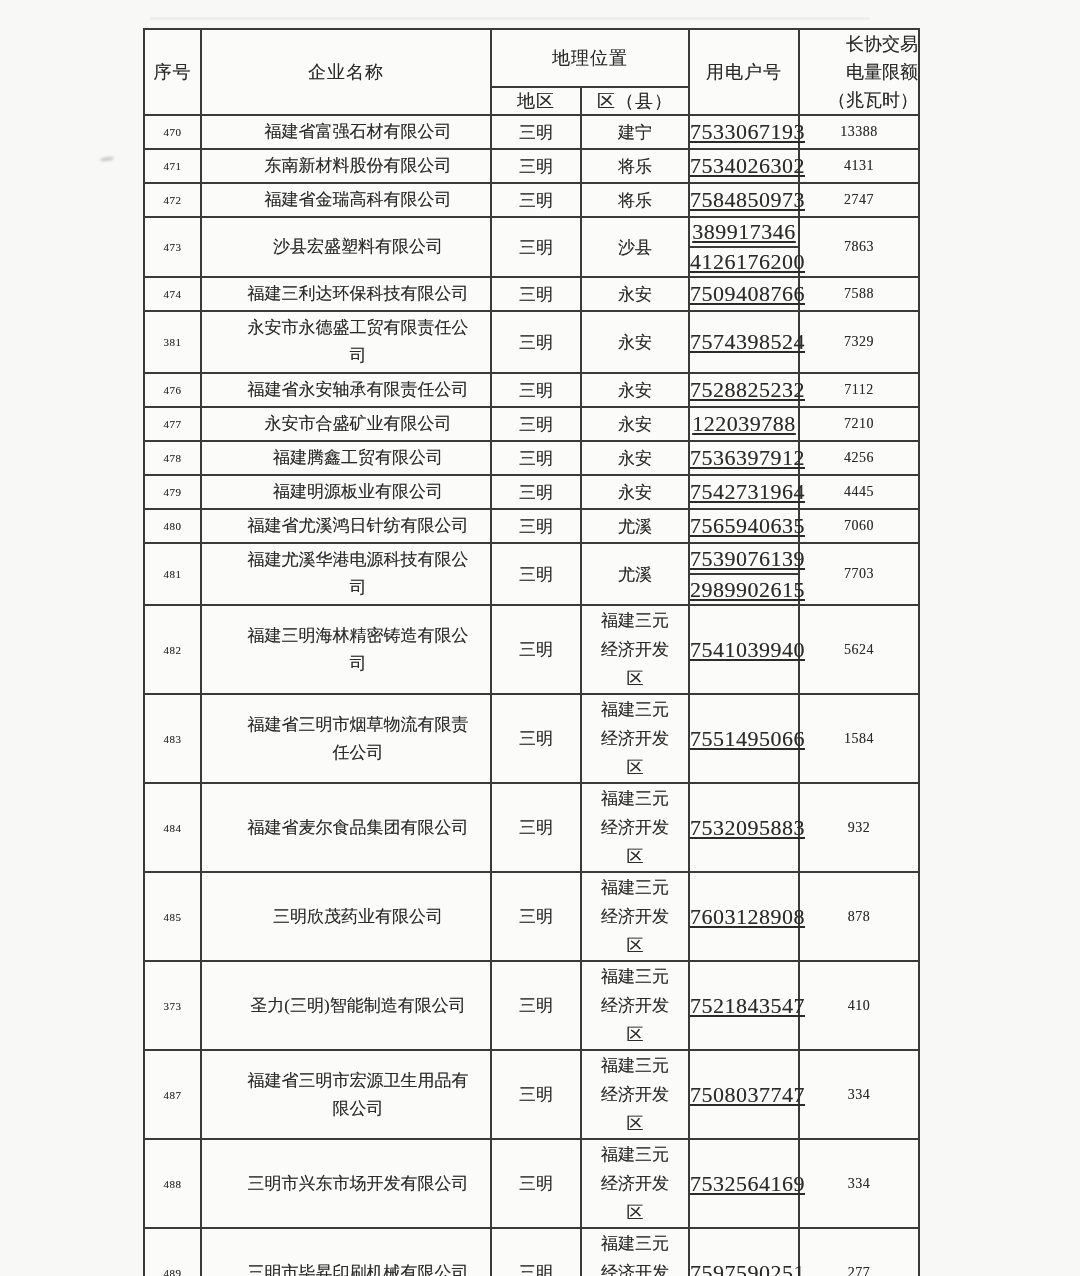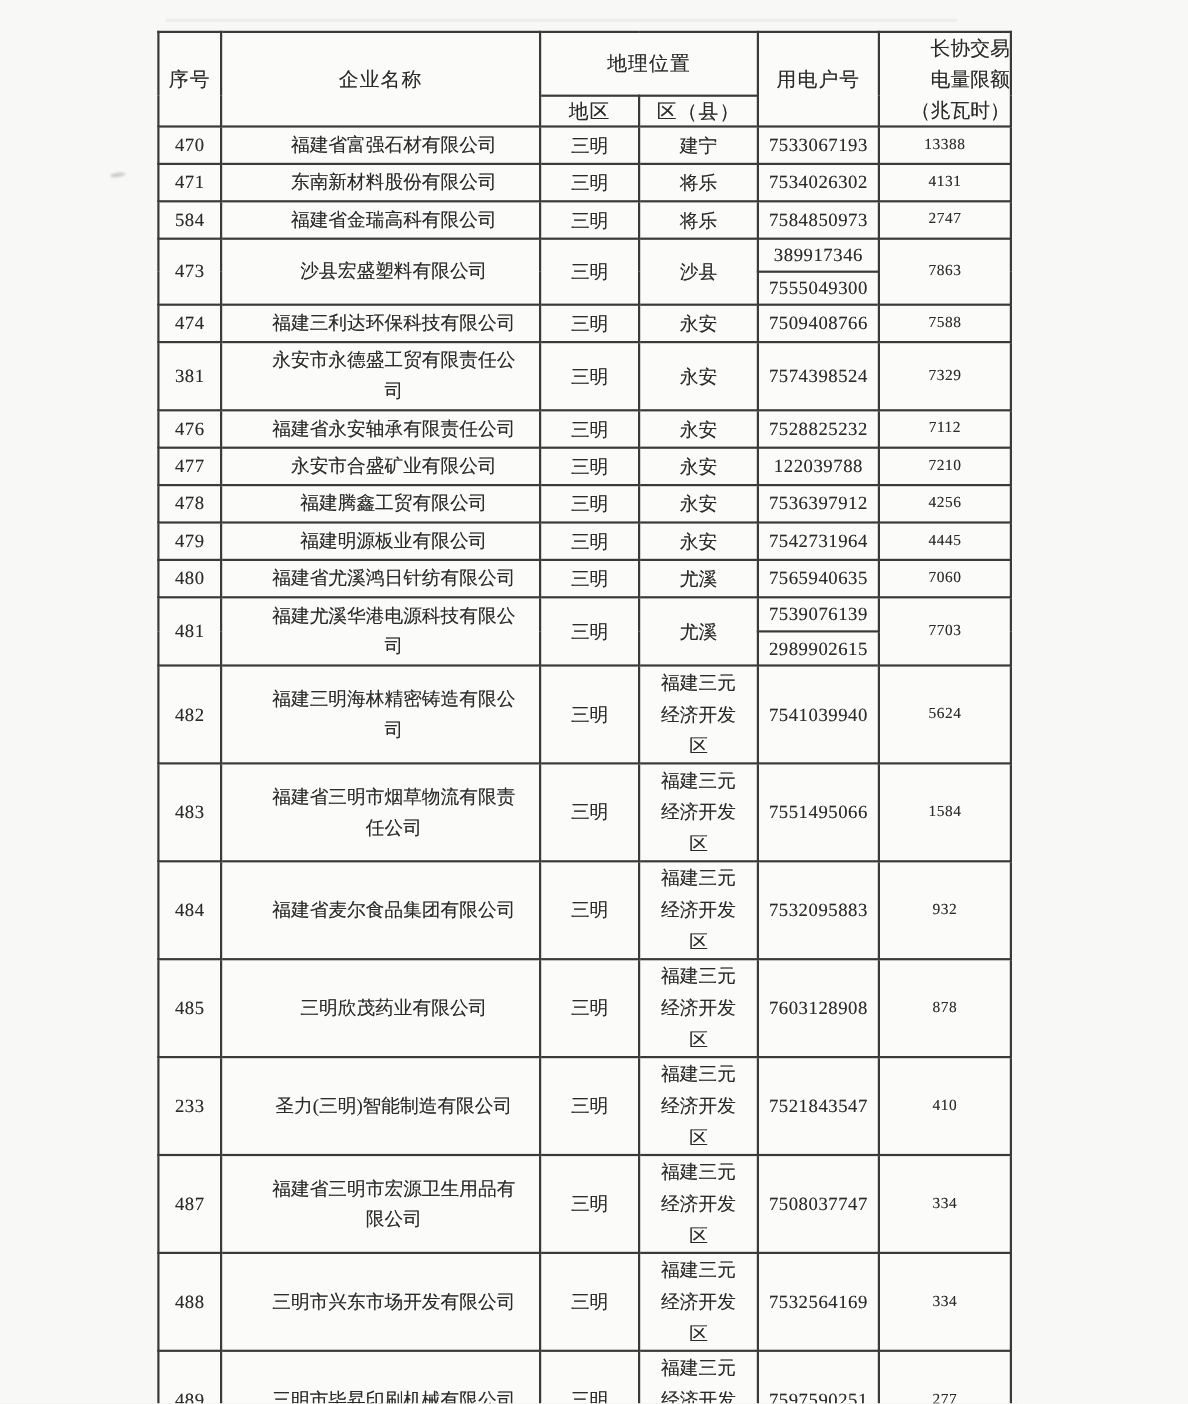--- a/index.html
+++ b/index.html
@@ -63,7 +63,7 @@
   tr.short td { height: 30px; }
   tr.dbl   td { height: 30px; }
   tr.tall  td { height: 86px; }
-  td.c-seq     { font-size: 17px; letter-spacing: 0.5px; text-align: center; }
+  td.c-seq     { font-size: 11px; letter-spacing: 0.5px; text-align: center; }
   td.c-company { padding: 2px 19px; }
   td.c-company .wrap { line-height: 28px; margin-left: 24px; }
   td.c-district .dwrap {

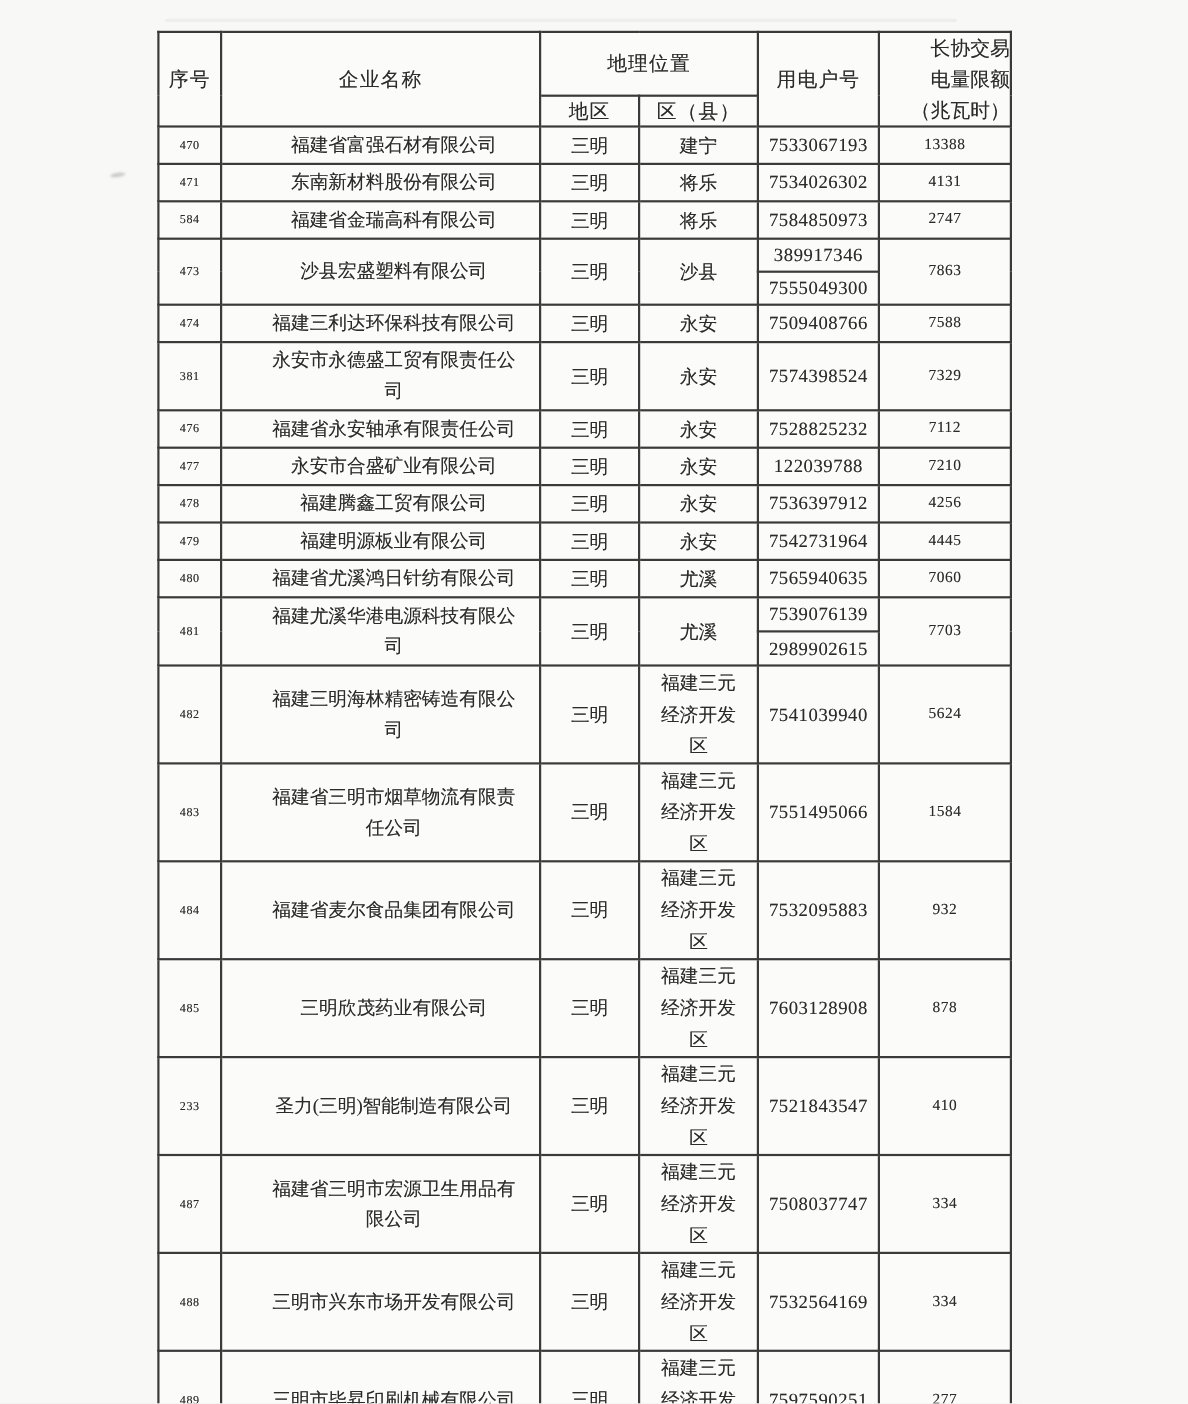--- a/index.html
+++ b/index.html
@@ -71,7 +71,7 @@
     margin: 0 auto;
     line-height: 29px;
   }
-  td.c-account { font-size: 17px; letter-spacing: 0.5px; }
+  td.c-account { font-size: 22px; letter-spacing: 0.5px; text-decoration: underline; }
   td.c-quota   { font-size: 14px; letter-spacing: 0.5px; }
 </style>
 </head>

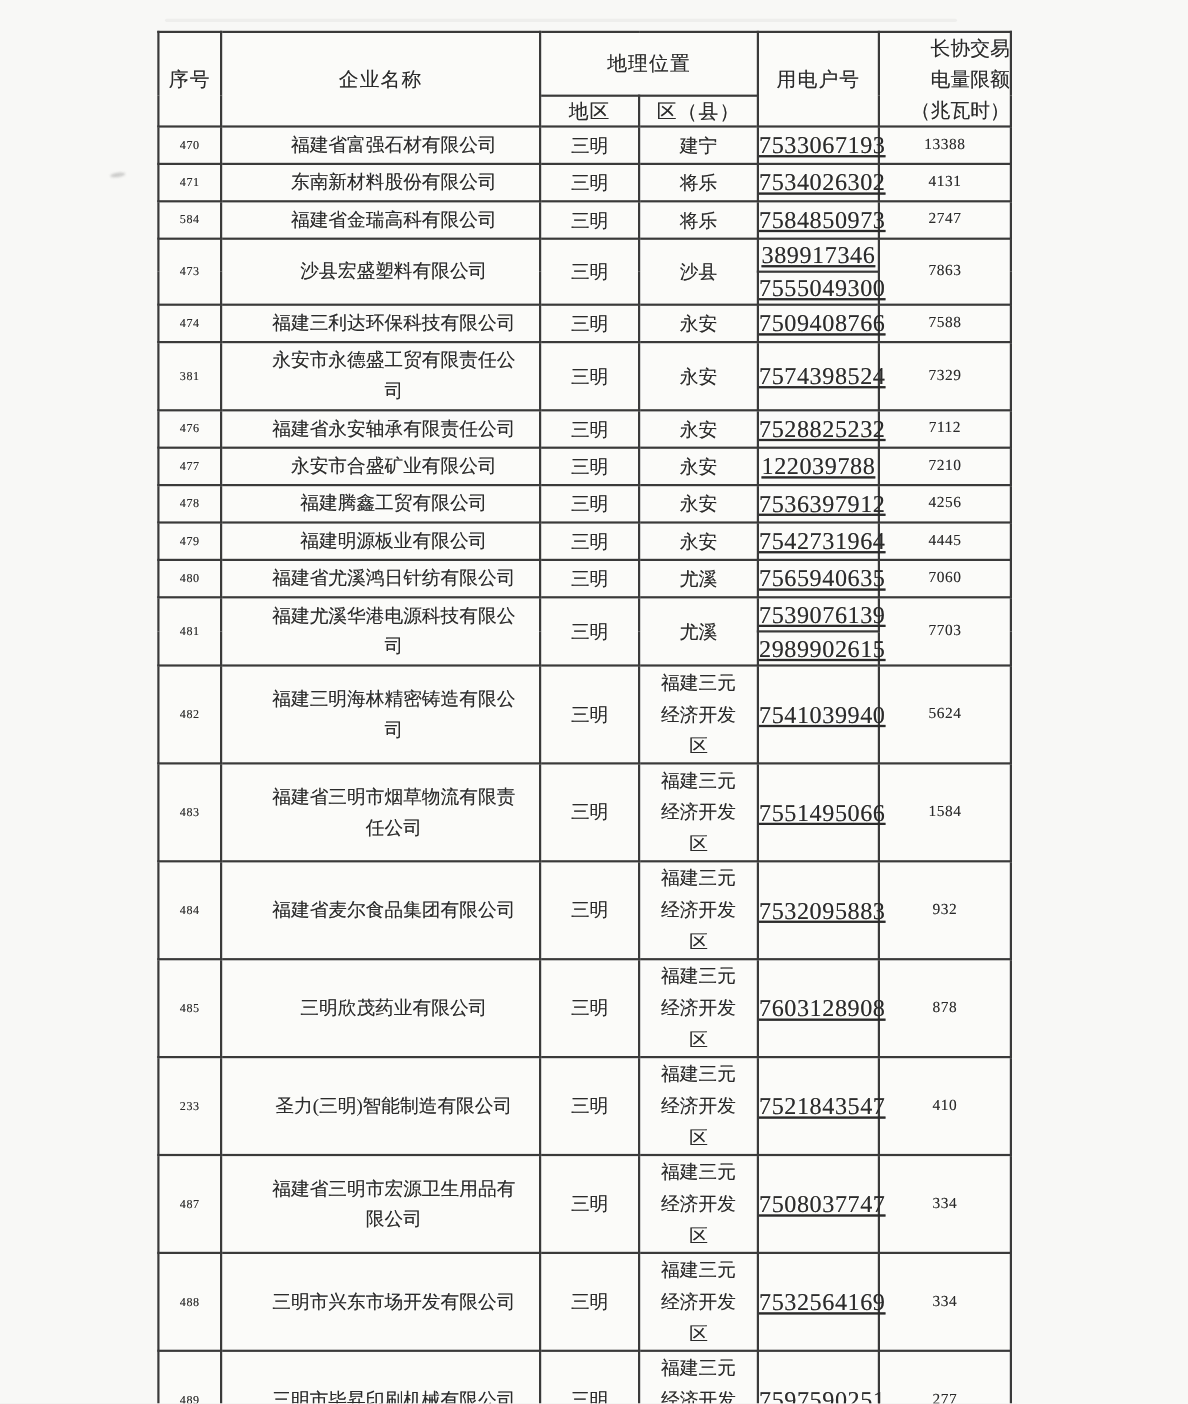--- a/index.html
+++ b/index.html
@@ -133,7 +133,7 @@
           <td class="c-quota">4131</td>
         </tr>
         <tr class="short">
-          <td class="c-seq">584</td>
+          <td class="c-seq">472</td>
           <td class="c-company">
             <div class="wrap">福建省金瑞高科有限公司</div>
           </td>

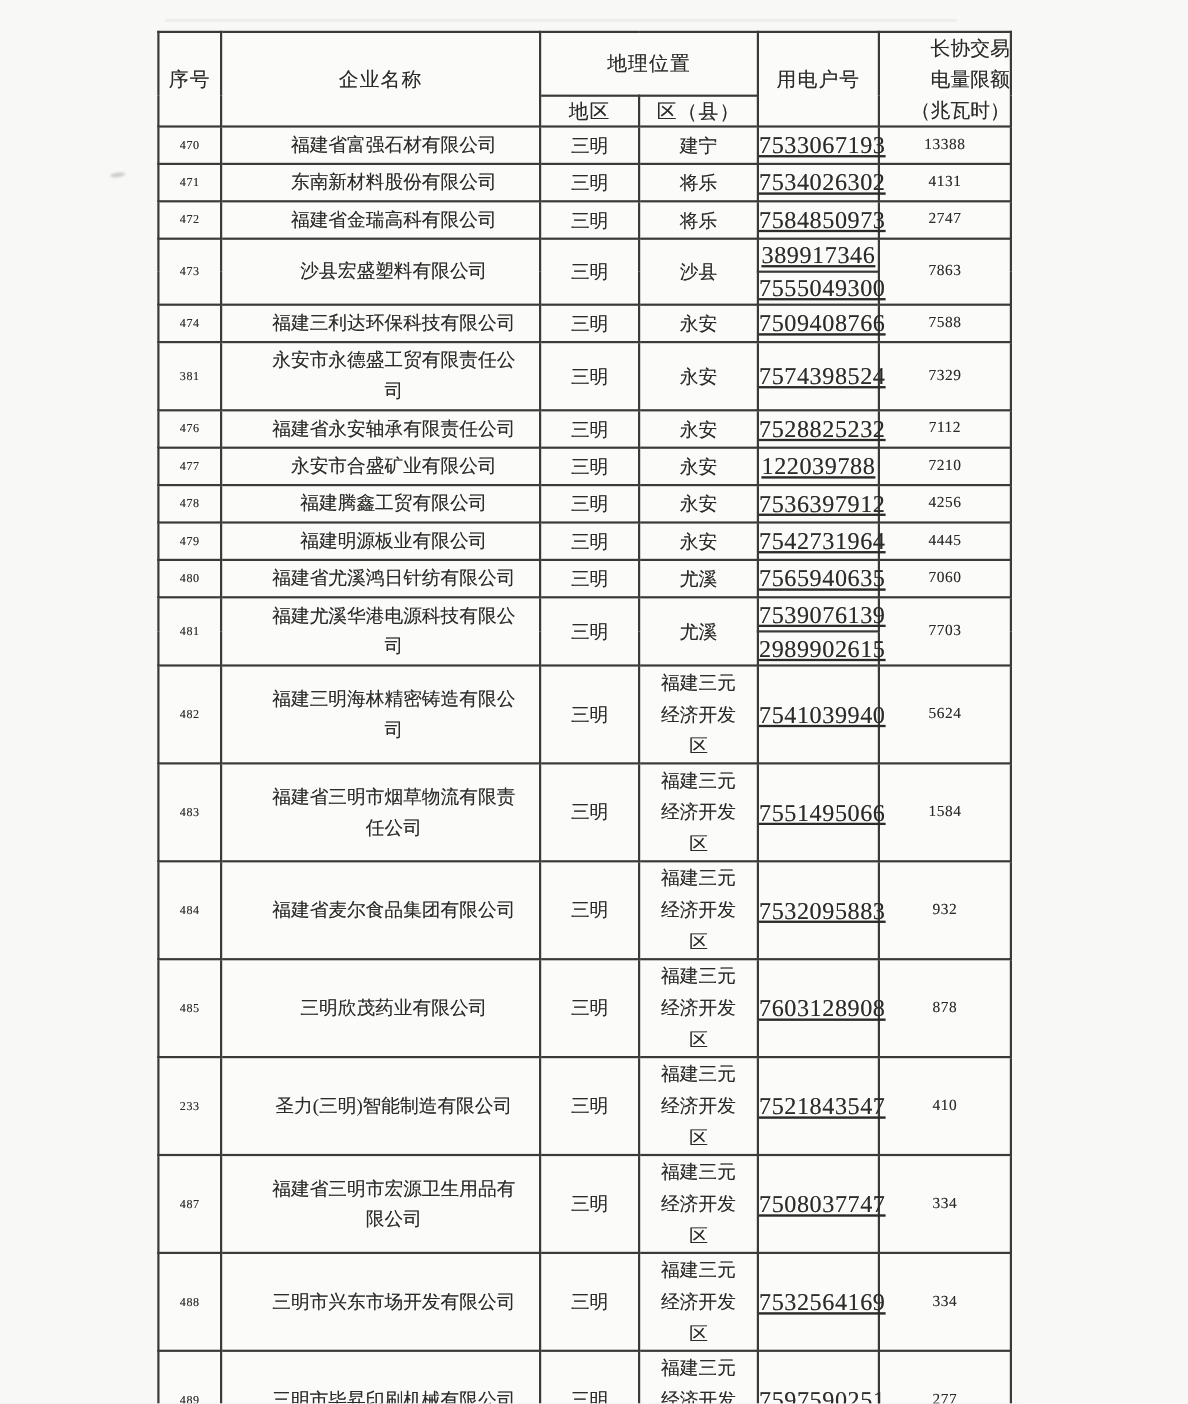--- a/index.html
+++ b/index.html
@@ -157,7 +157,7 @@
           <td class="c-quota" rowspan="2">7863</td>
         </tr>
         <tr class="dbl">
-          <td class="c-account">7555049300</td>
+          <td class="c-account">4126176200</td>
         </tr>
         <tr class="short">
           <td class="c-seq">474</td>

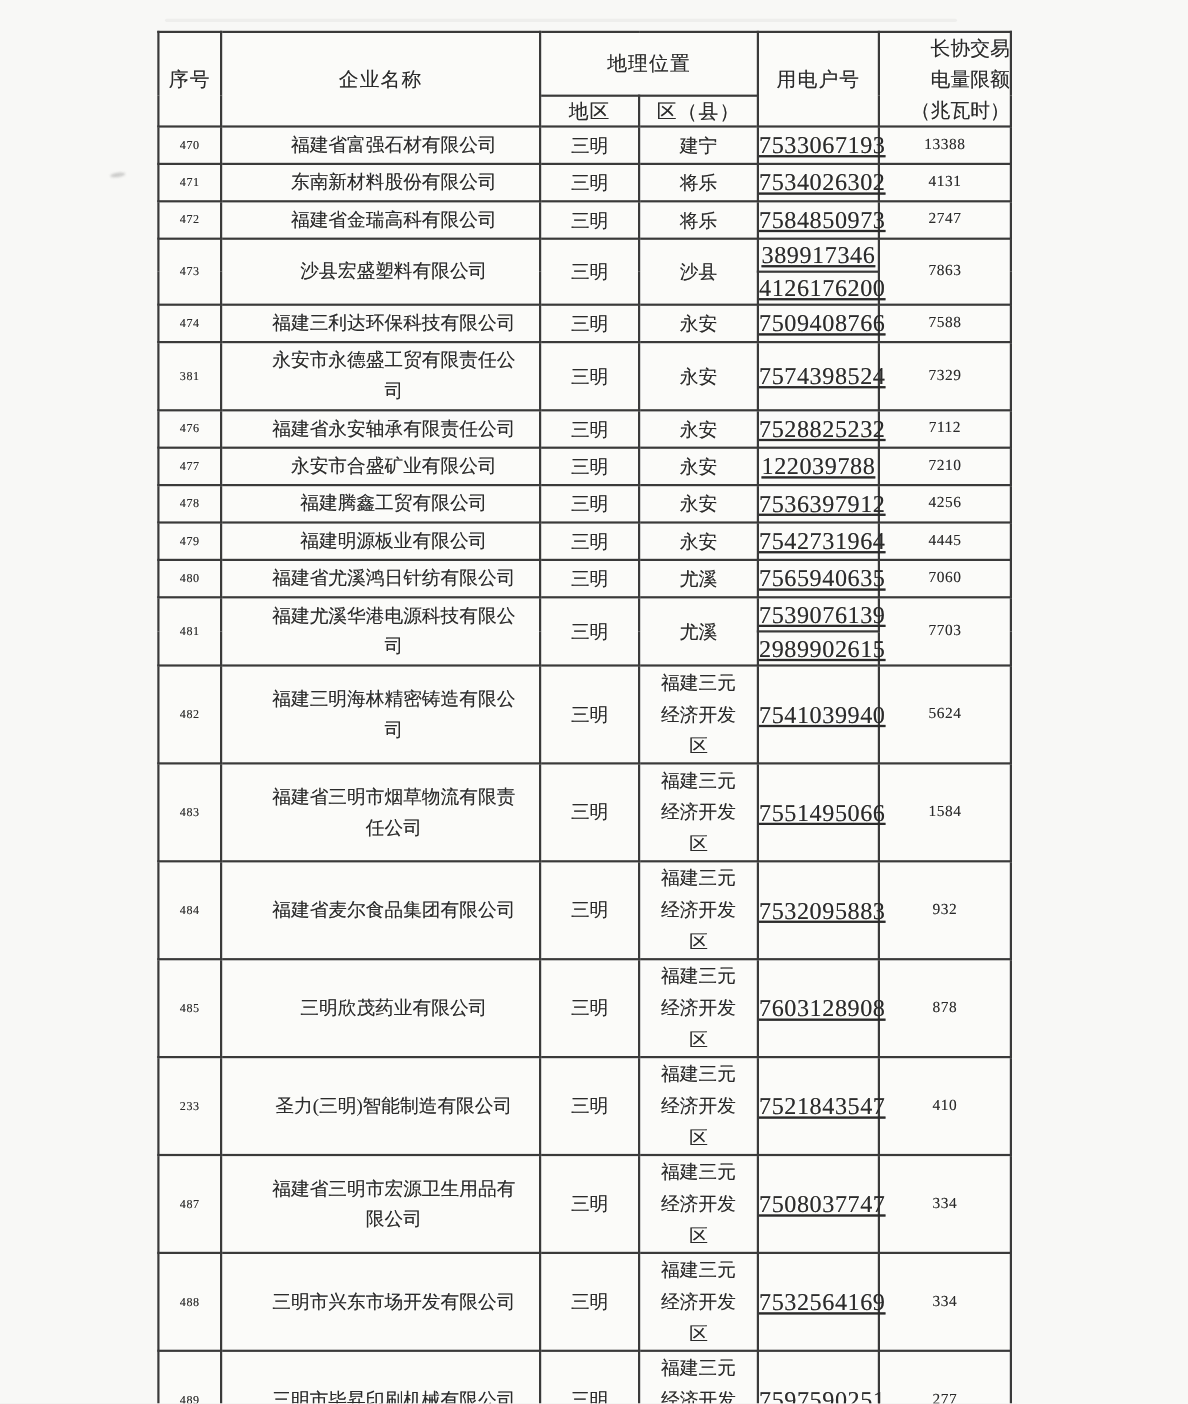--- a/index.html
+++ b/index.html
@@ -307,7 +307,7 @@
           <td class="c-quota">878</td>
         </tr>
         <tr class="tall">
-          <td class="c-seq">233</td>
+          <td class="c-seq">373</td>
           <td class="c-company">
             <div class="wrap">圣力(三明)智能制造有限公司</div>
           </td>

